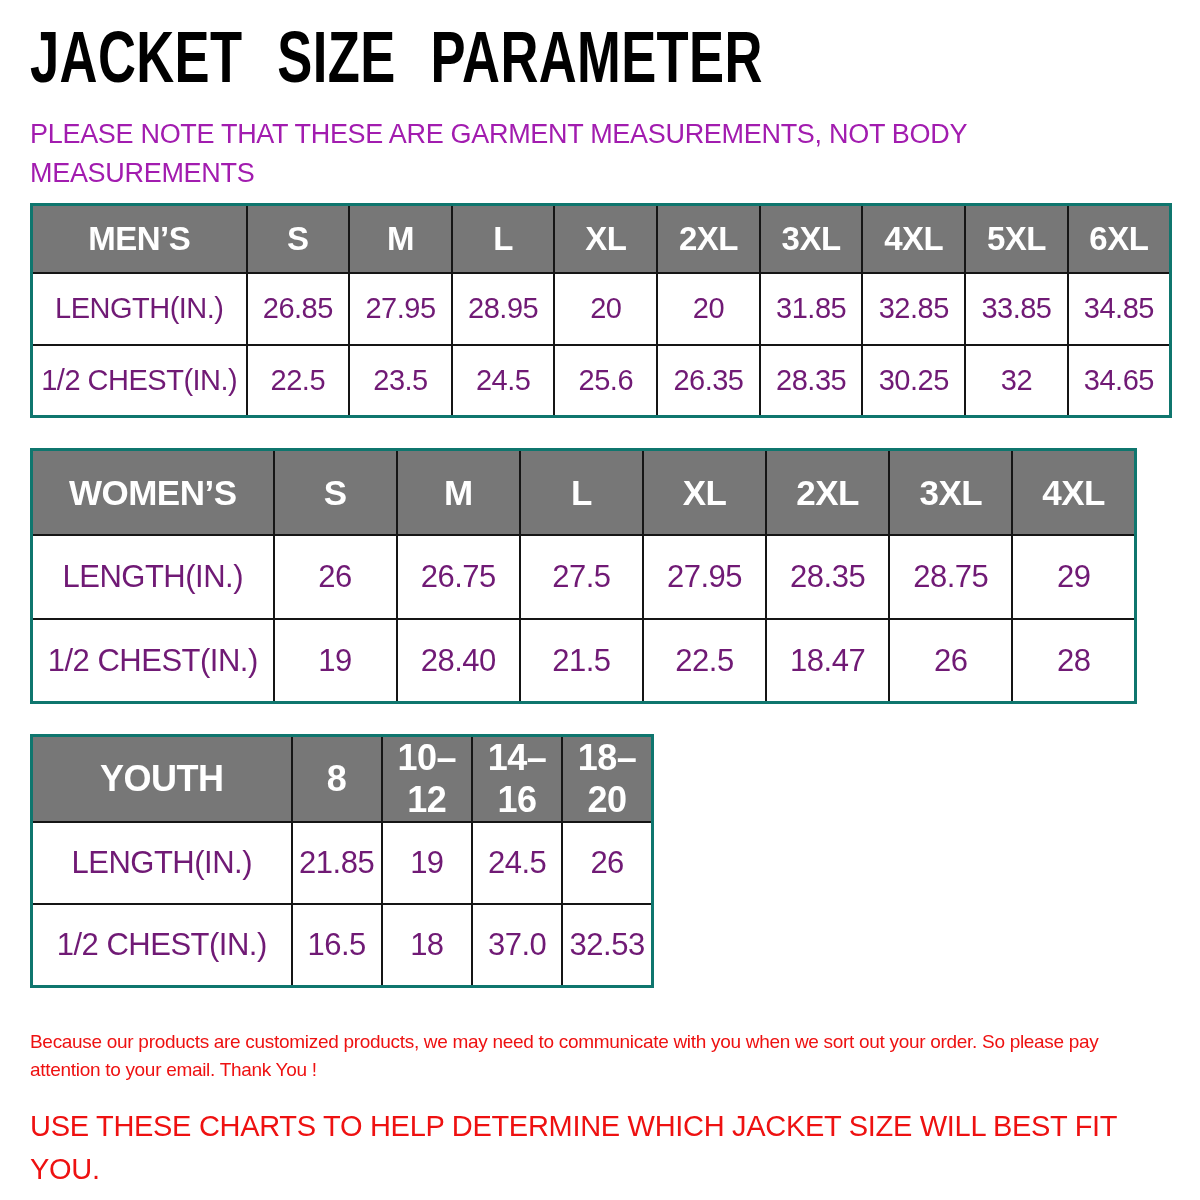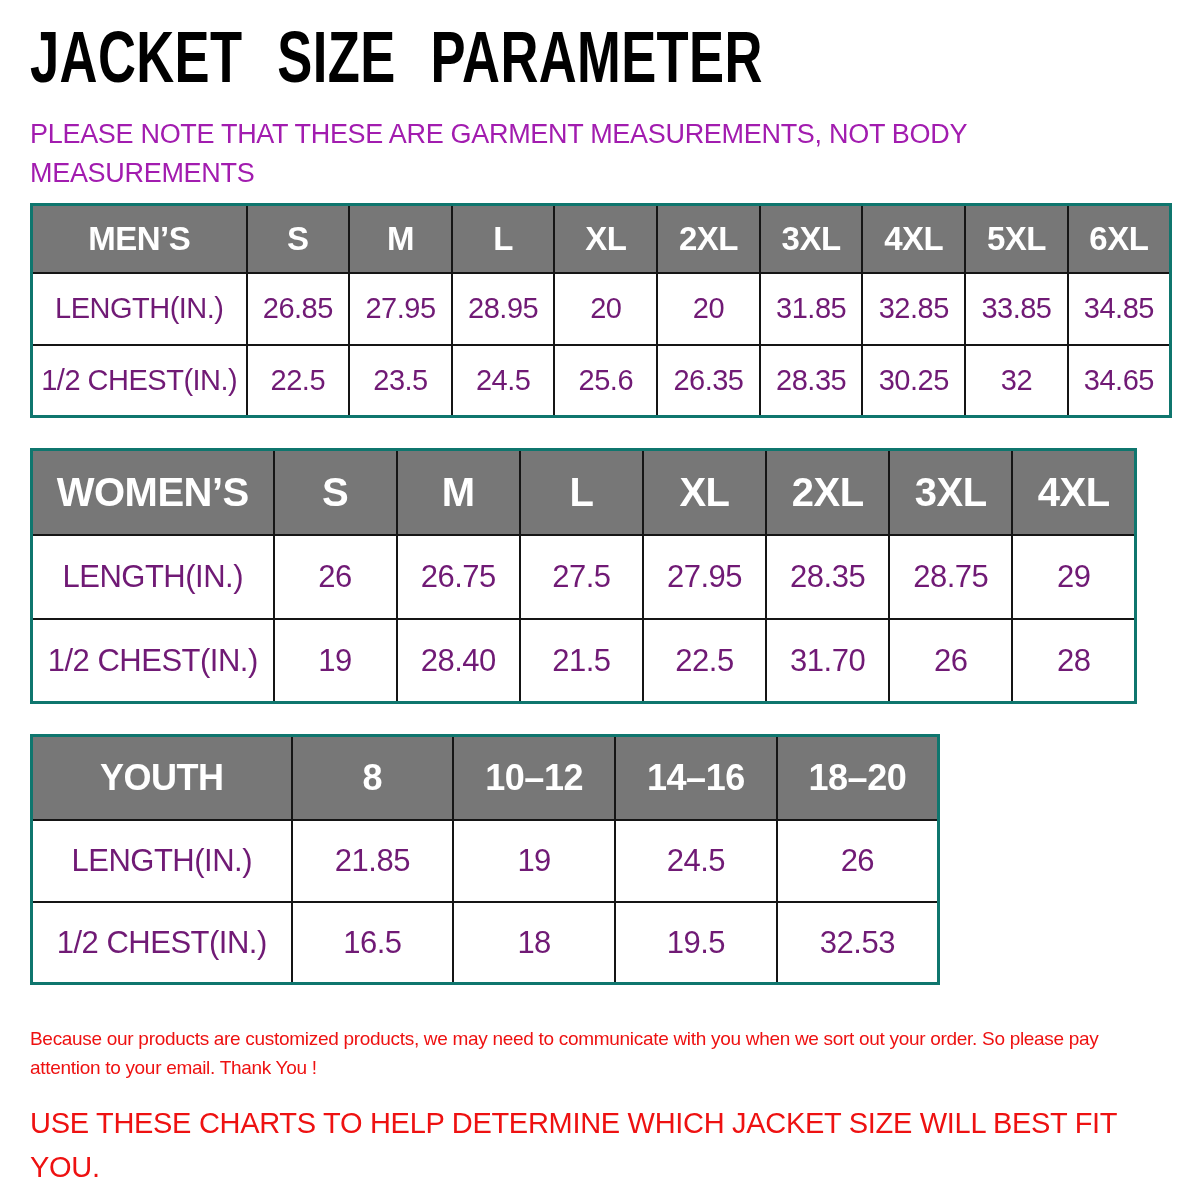--- a/index.html
+++ b/index.html
@@ -51,7 +51,7 @@
   
   .t-womens{width:1107px;}
   .t-womens col.label-col{width:242px;}
-  .t-womens .head-row th{height:85px;font-size:40px;}
+  .t-womens .head-row th{height:85px;font-size:35px;}
   .t-womens td{height:84px;font-size:31px;}
 
   

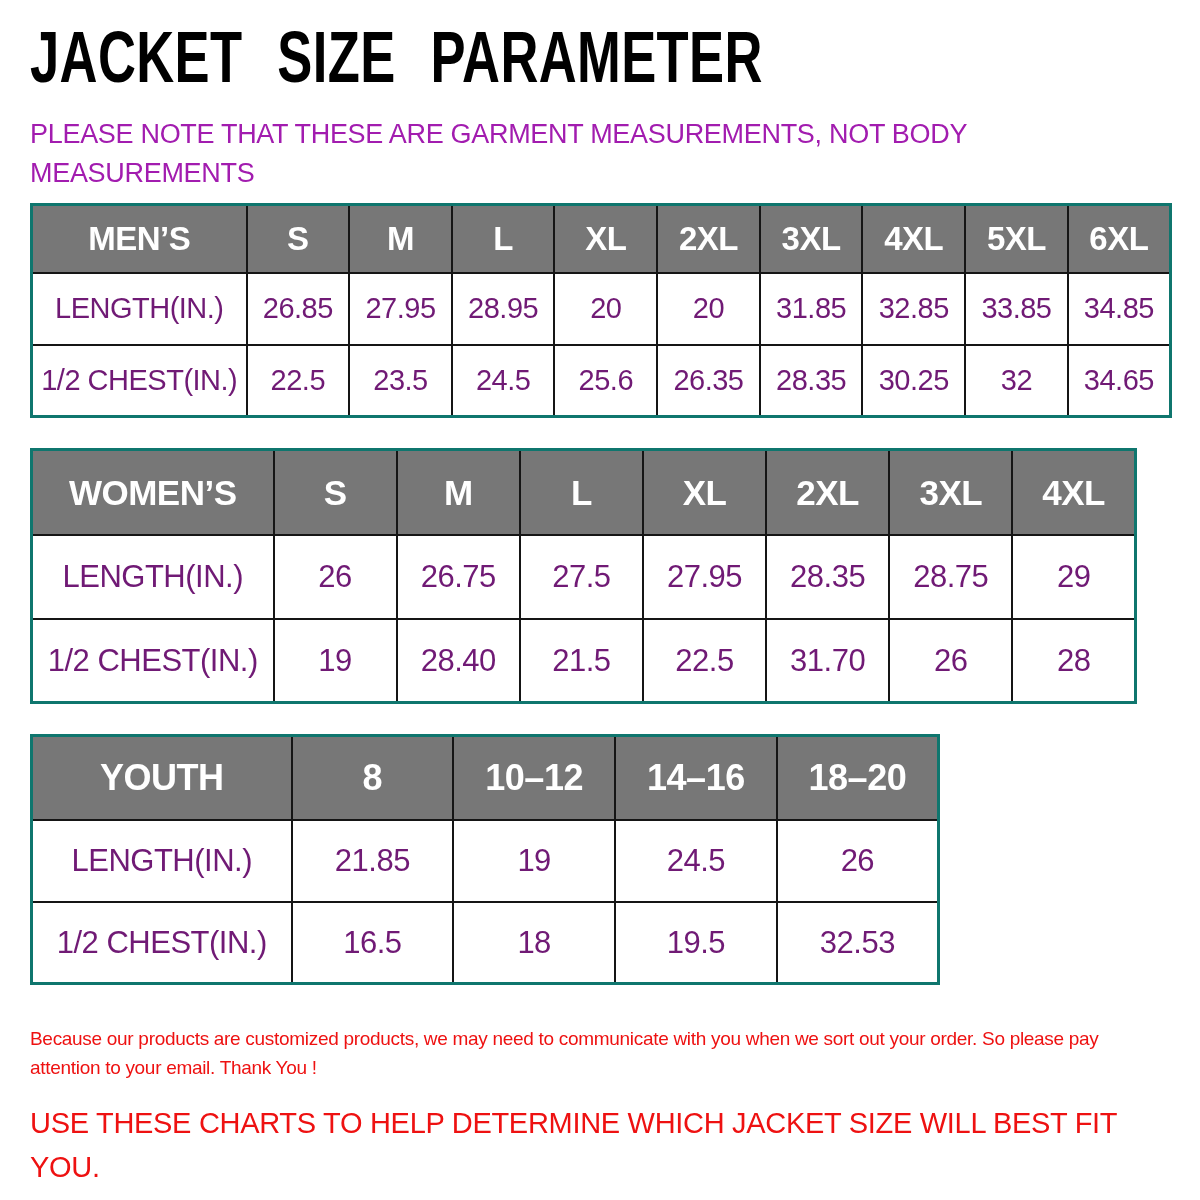--- a/index.html
+++ b/index.html
@@ -173,7 +173,7 @@
           <td>28.40</td>
           <td>21.5</td>
           <td>22.5</td>
-          <td>31.70</td>
+          <td>18.47</td>
           <td>26</td>
           <td>28</td>
         </tr>

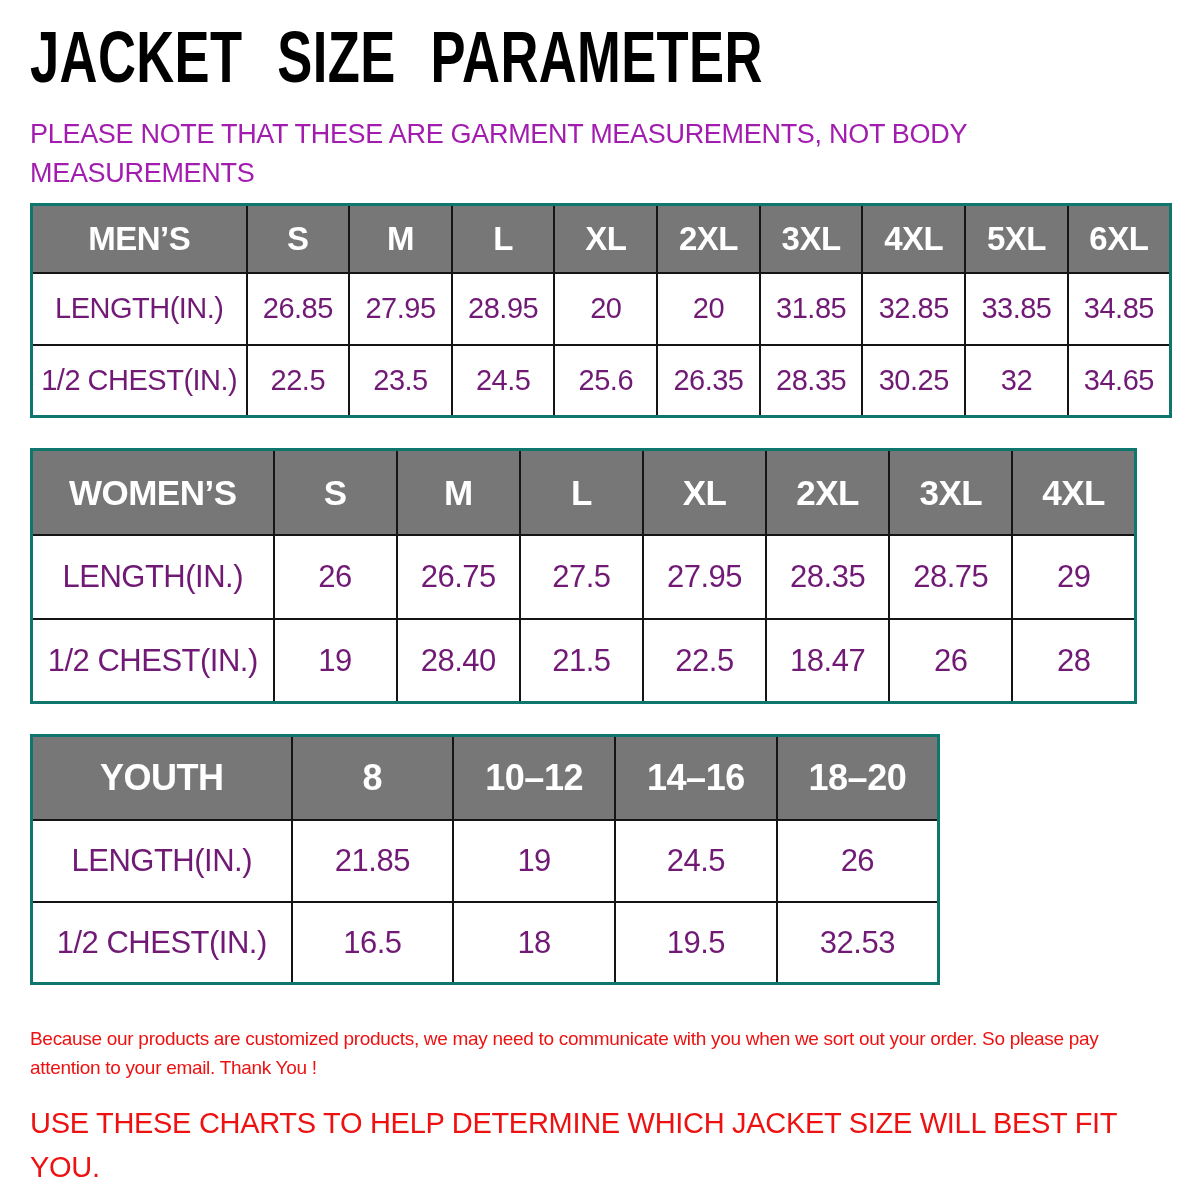--- a/index.html
+++ b/index.html
@@ -55,7 +55,7 @@
   .t-womens td{height:84px;font-size:31px;}
 
   
-  .t-youth{width:910px;}
+  .t-youth{width:624px;}
   .t-youth col.label-col{width:260px;}
   .t-youth .head-row th{height:84px;font-size:36px;}
   .t-youth td{height:82px;font-size:31px;}

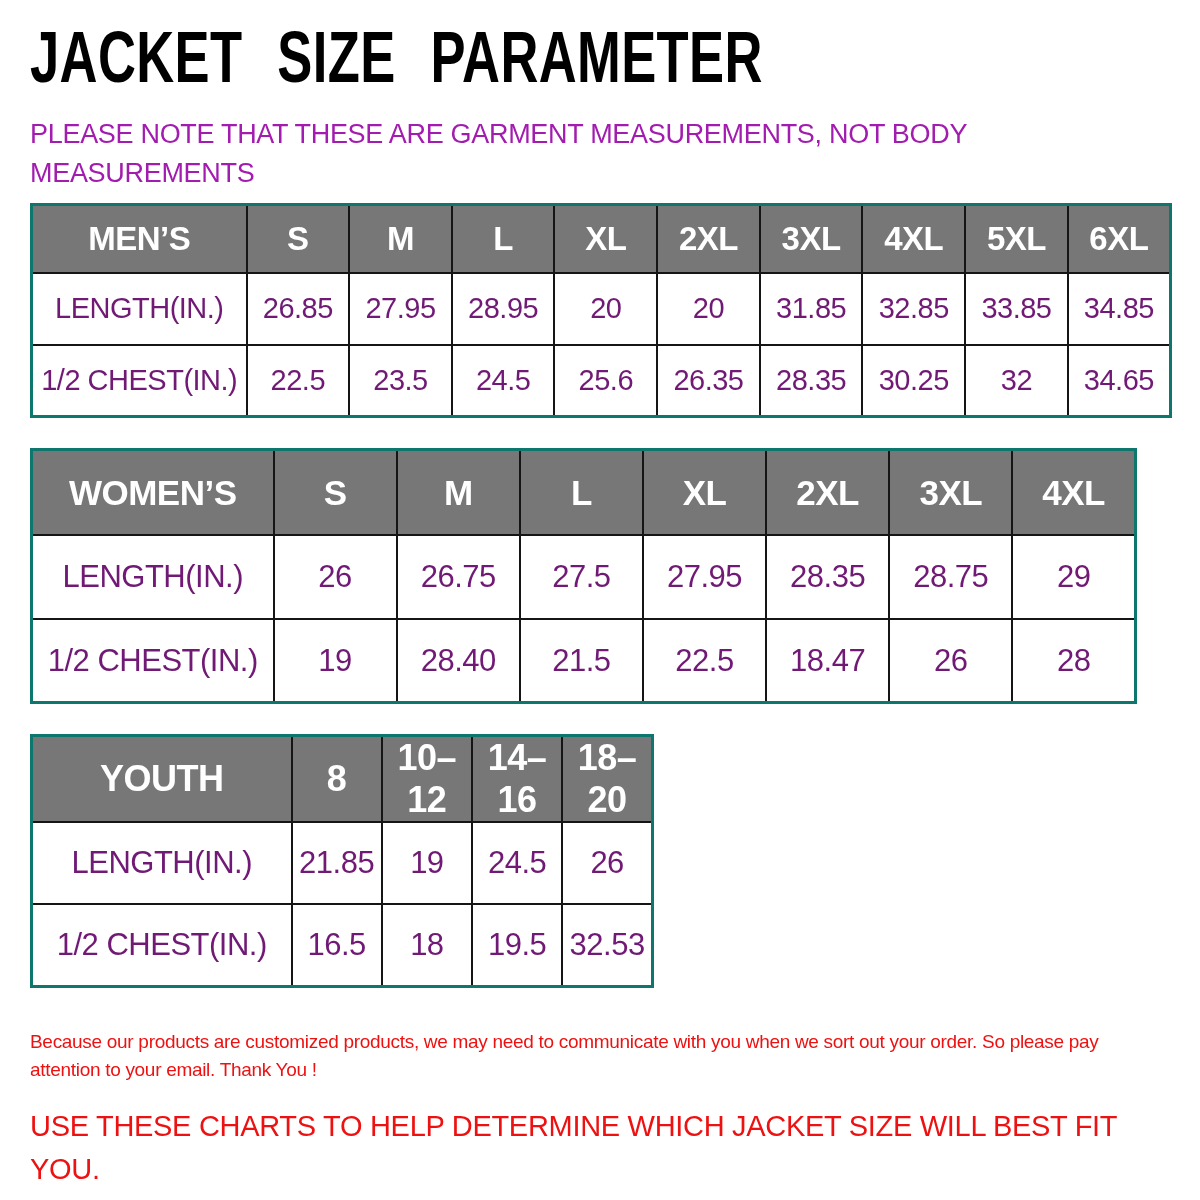--- a/index.html
+++ b/index.html
@@ -208,7 +208,7 @@
           <td>1/2 CHEST(IN.)</td>
           <td>16.5</td>
           <td>18</td>
-          <td>19.5</td>
+          <td>37.0</td>
           <td>32.53</td>
         </tr>
       </tbody>

